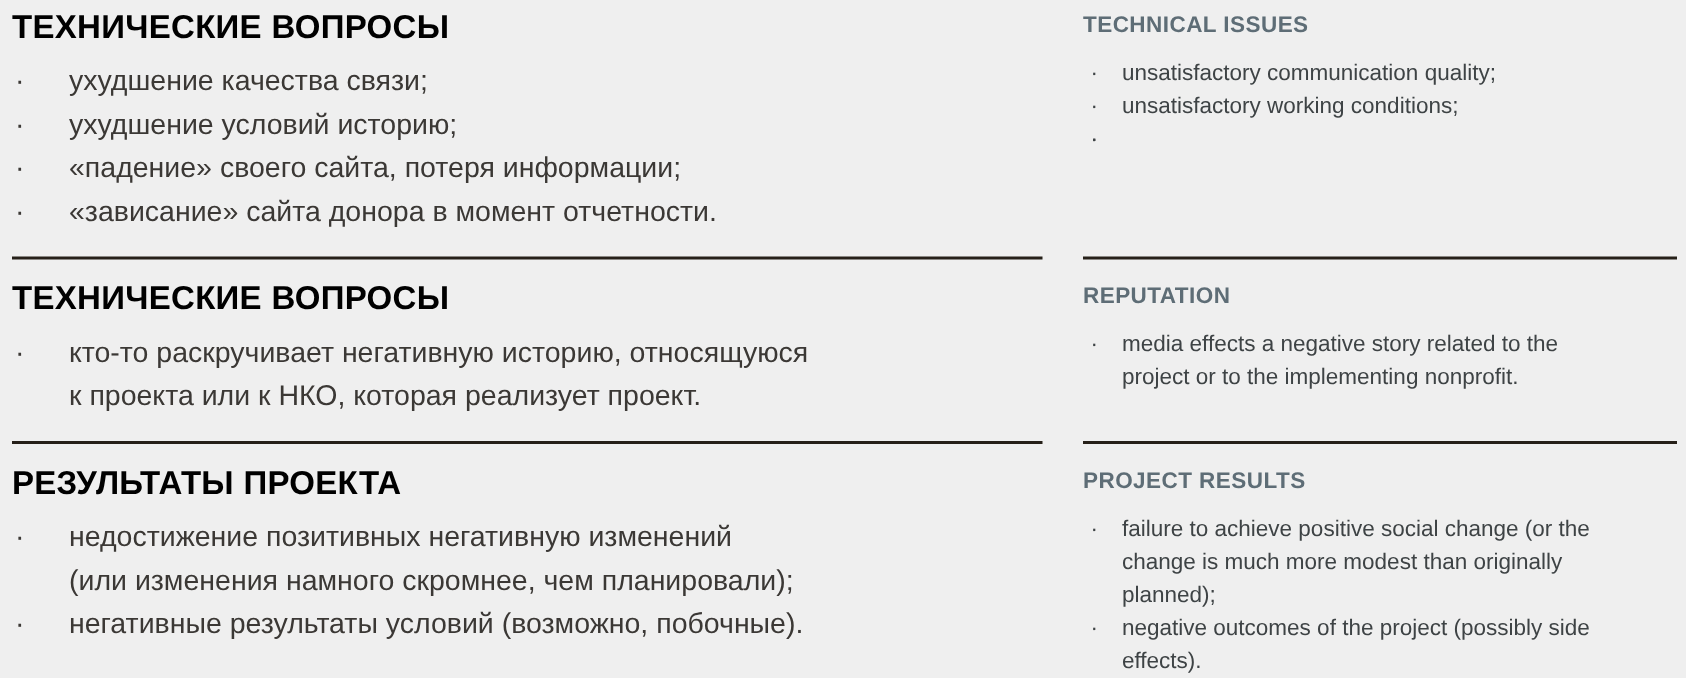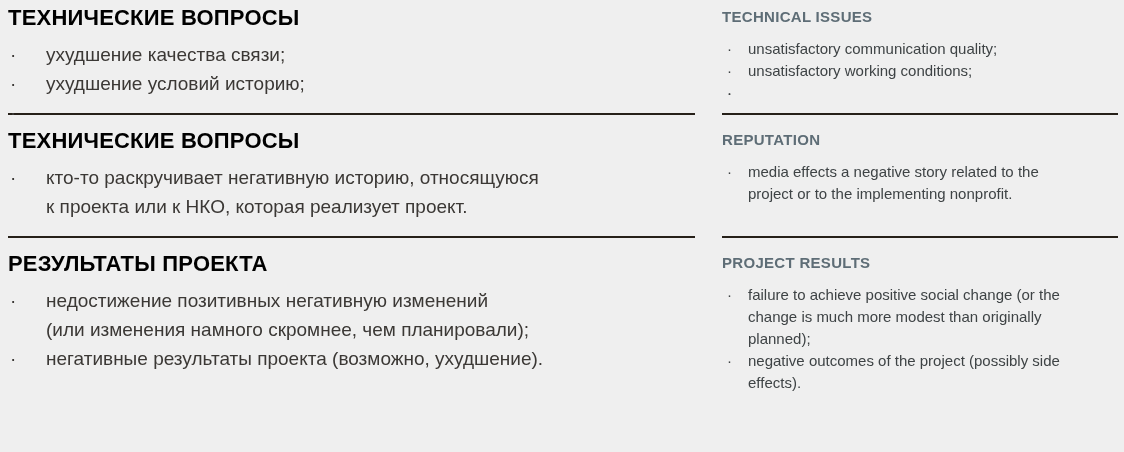--- a/index.html
+++ b/index.html
@@ -79,6 +79,7 @@
         </li>
         <li>
           <span class="bullet">·</span>
+          <span class="item-text">«падение» своего сайта, потеря информации;</span>
         </li>
         <li>
           <span class="bullet">·</span>

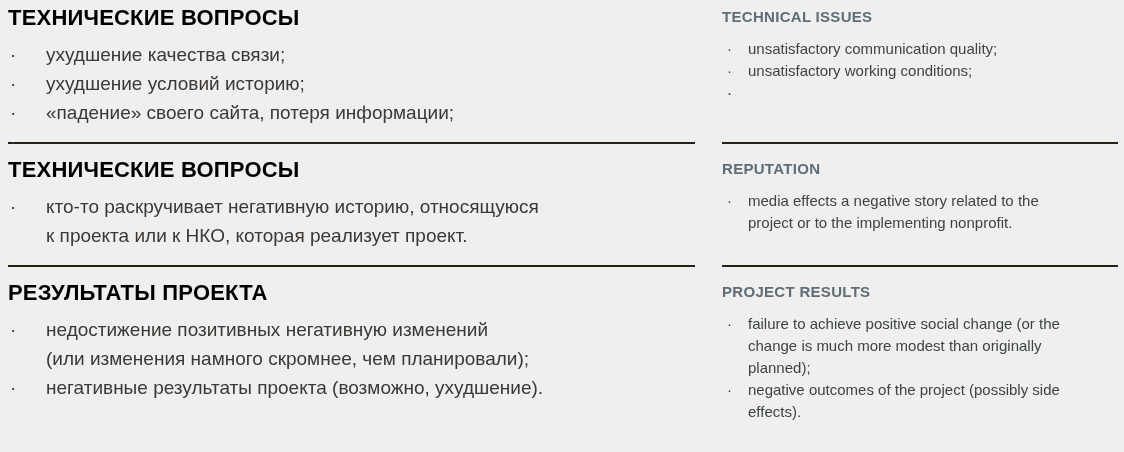--- a/index.html
+++ b/index.html
@@ -83,6 +83,7 @@
         </li>
         <li>
           <span class="bullet">·</span>
+          <span class="item-text">«зависание» сайта донора в момент отчетности.</span>
         </li>
       </ul>
     </div>

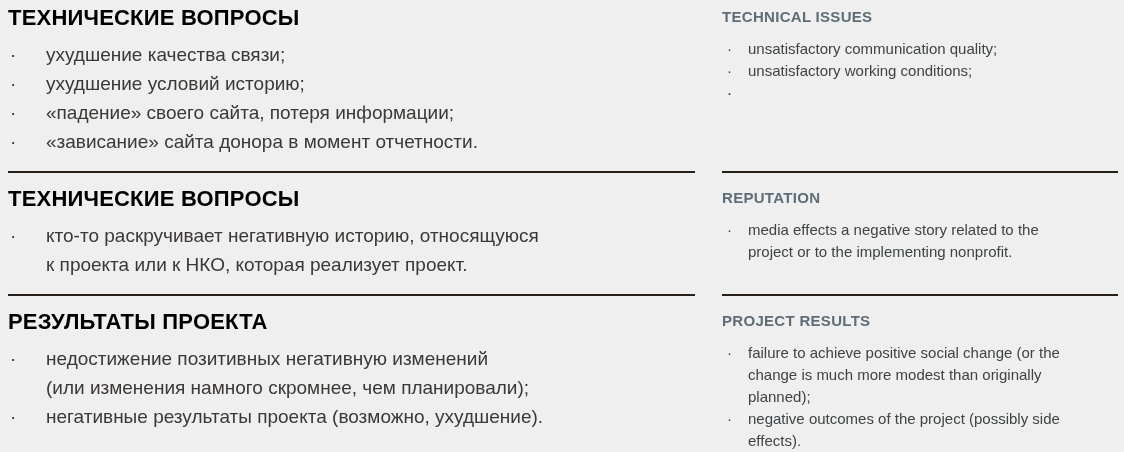--- a/index.html
+++ b/index.html
@@ -142,7 +142,7 @@
         </li>
         <li>
           <span class="bullet">·</span>
-          <span class="item-text">негативные результаты проекта (возможно, ухудшение).</span>
+          <span class="item-text">негативные результаты условий (возможно, побочные).</span>
         </li>
       </ul>
     </div>

